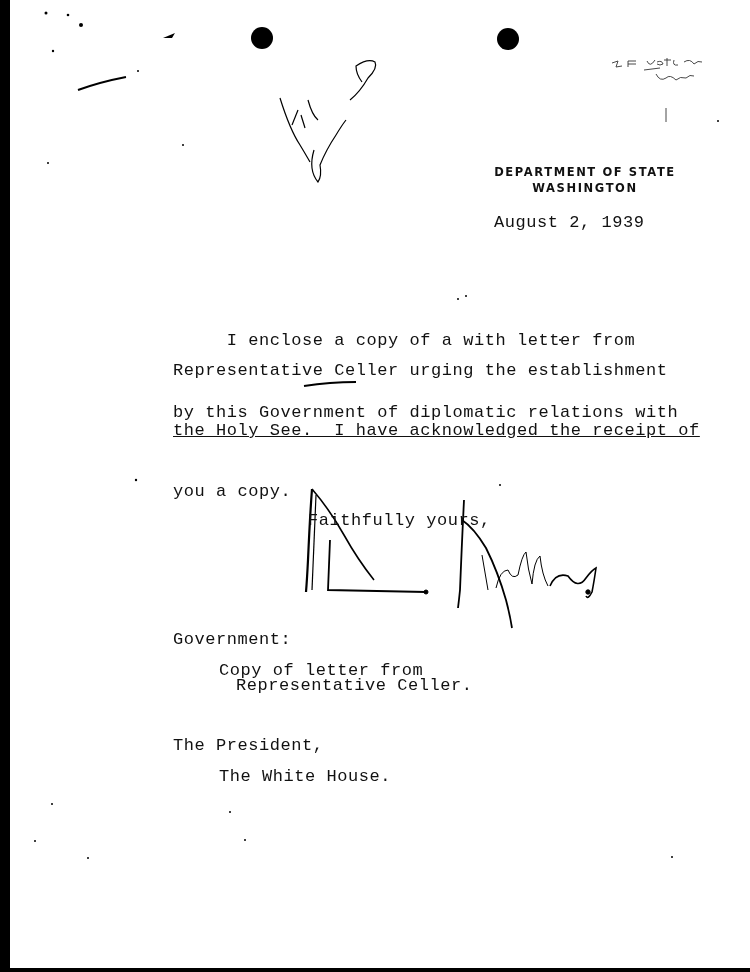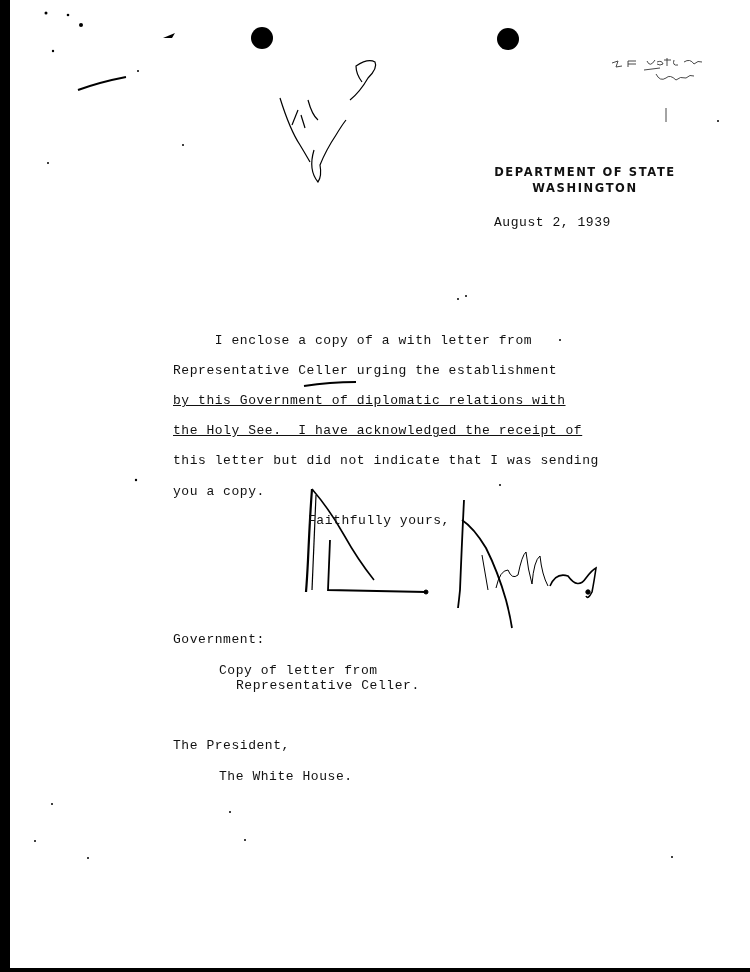--- a/index.html
+++ b/index.html
@@ -53,7 +53,7 @@
     }
     .typed {
       position: absolute;
-      font-size: 13px;
+      font-size: 17px;
       letter-spacing: 0.55px;
       white-space: pre;
       line-height: 16px;

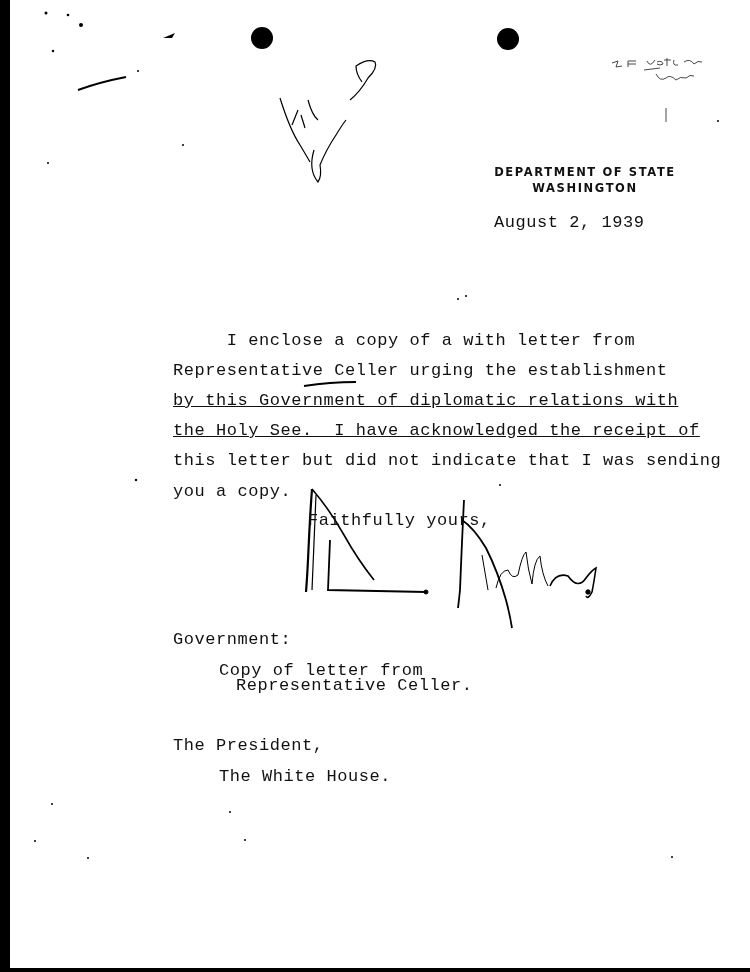--- a/index.html
+++ b/index.html
@@ -163,7 +163,7 @@
 
   <div class="typed body-line" style="top:333px;">     I enclose a copy of a with letter from</div>
   <div class="typed body-line" style="top:363px;">Representative Celler urging the establishment</div>
-  <div class="typed body-line" style="top:393px;text-decoration:underline;">by this Government of diplomatic relations with</div>
+  <div class="typed body-line" style="top:405px;">by this Government of diplomatic relations with</div>
   <div class="typed body-line" style="top:423px;text-decoration:underline;">the Holy See.  I have acknowledged the receipt of</div>
   <div class="typed body-line" style="top:453px;">this letter but did not indicate that I was sending</div>
   <div class="typed body-line" style="top:484px;">you a copy.</div>

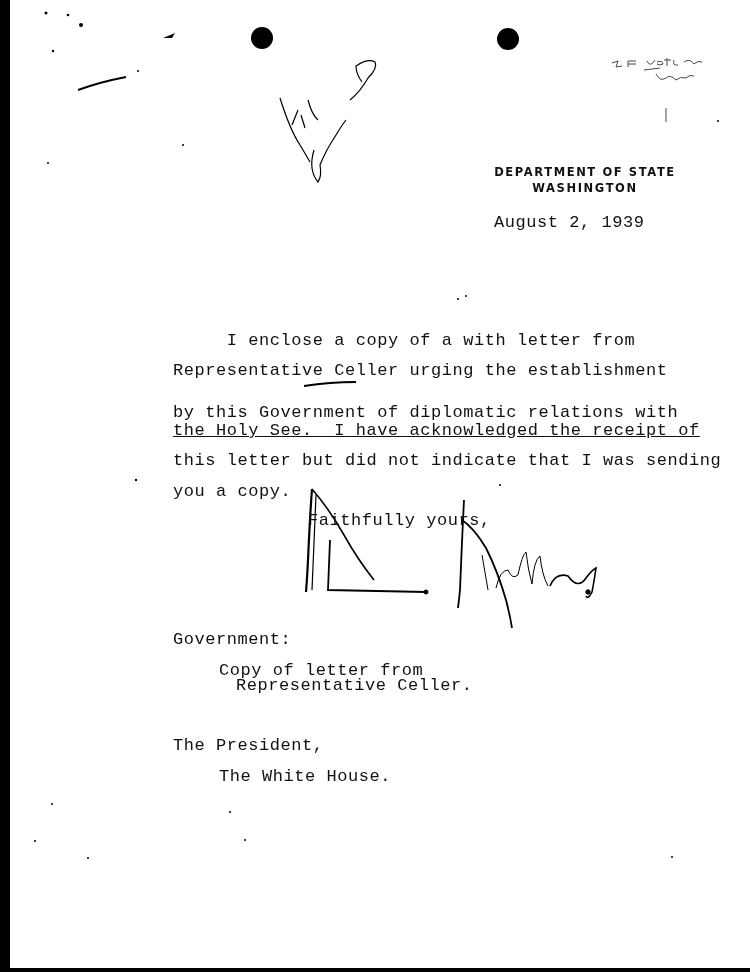--- a/index.html
+++ b/index.html
@@ -165,7 +165,6 @@
   <div class="typed body-line" style="top:363px;">Representative Celler urging the establishment</div>
   <div class="typed body-line" style="top:405px;">by this Government of diplomatic relations with</div>
   <div class="typed body-line" style="top:423px;text-decoration:underline;">the Holy See.  I have acknowledged the receipt of</div>
-  <div class="typed body-line" style="top:453px;">this letter but did not indicate that I was sending</div>
   <div class="typed body-line" style="top:484px;">you a copy.</div>
 
   <div class="typed closing">Faithfully yours,</div>

